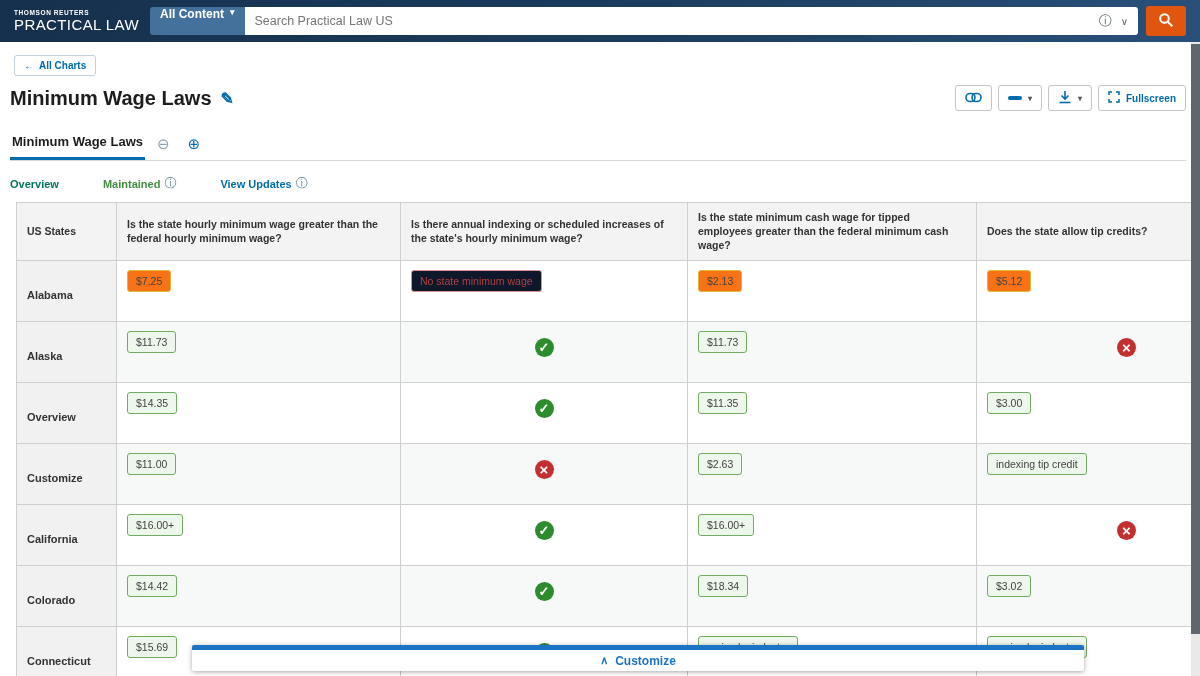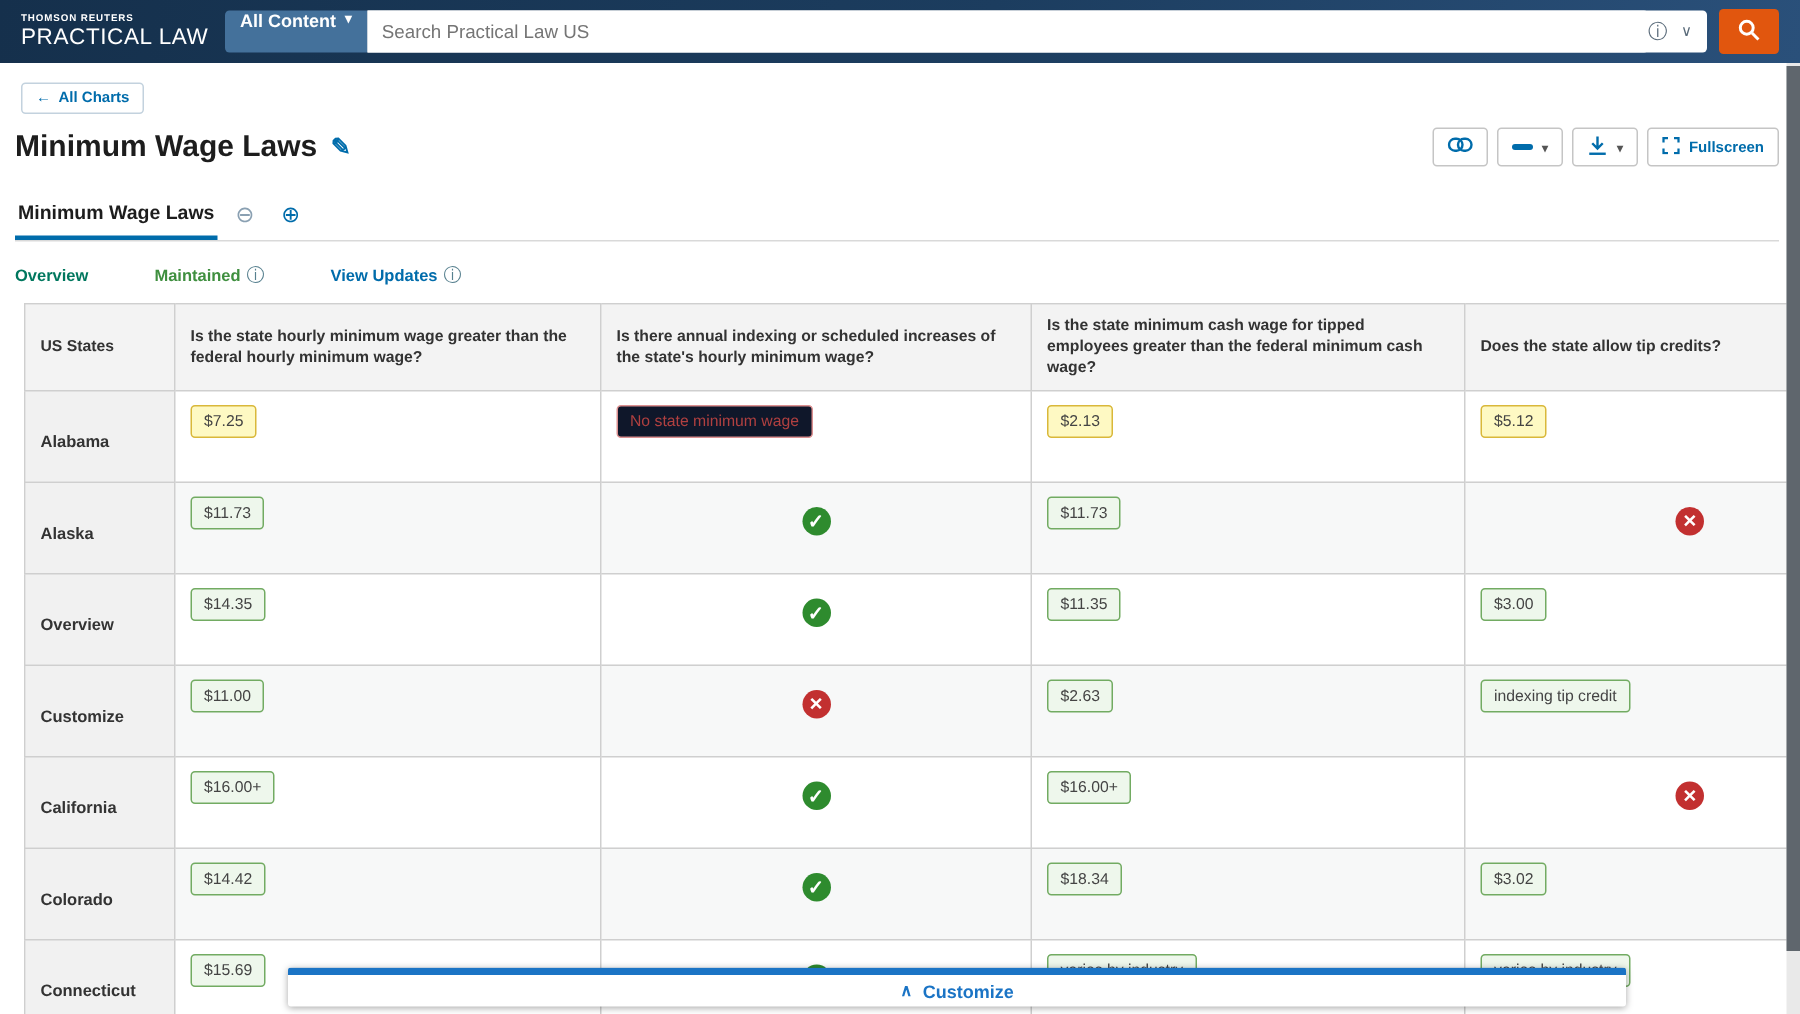--- a/index.html
+++ b/index.html
@@ -102,7 +102,7 @@
     display: inline-block; border-radius: 3px; padding: 4px 8px;
     font-size: 10.5px; color: #444; border: 1px solid; background: #fff; white-space: nowrap;
   }
-  .badge.yellow { background: #fef9c3; border-color: #d9b83a; }
+  .badge.yellow { background: #f97316; border-color: #d9b83a; }
   .badge.green  { background: #eef7ec; border-color: #72ab62; }
   .badge.red    { background: #0f172a; border-color: #dc9090; color: #b04040; }
 

